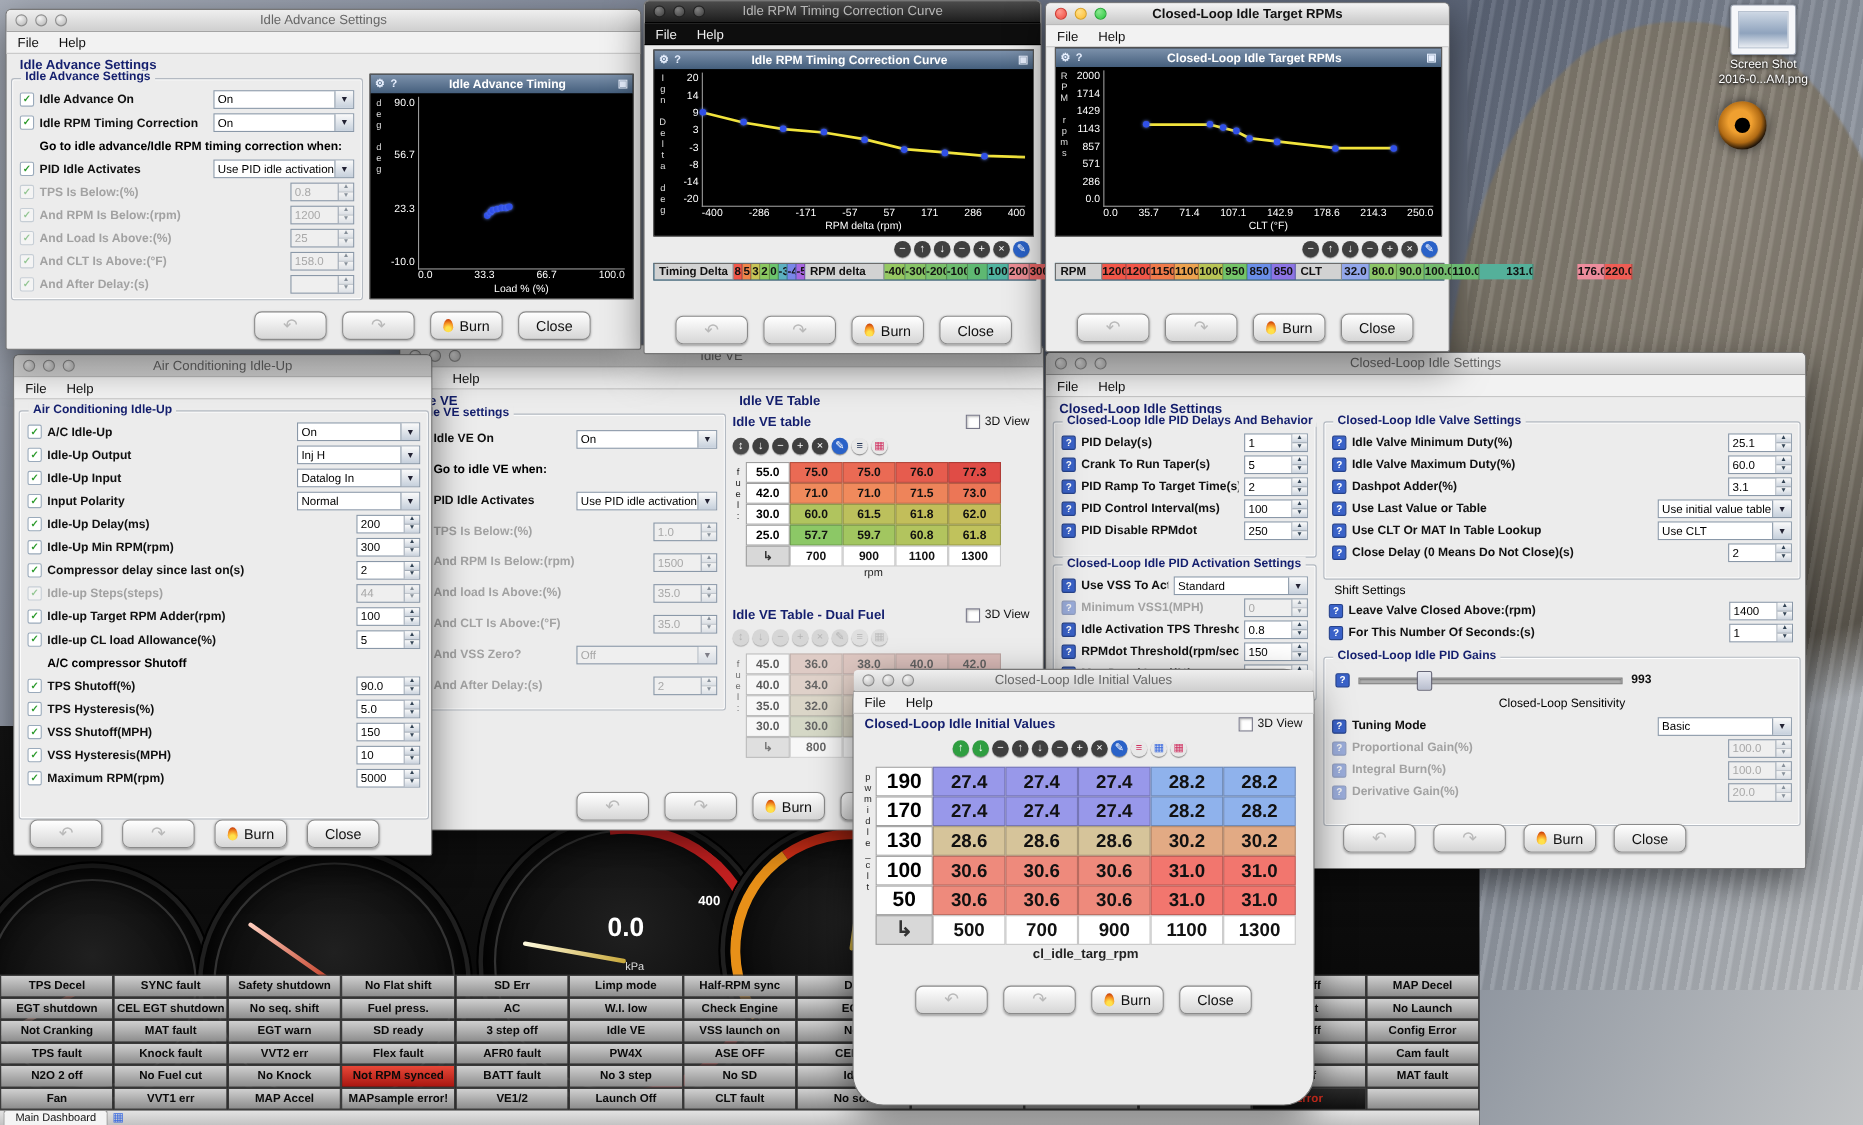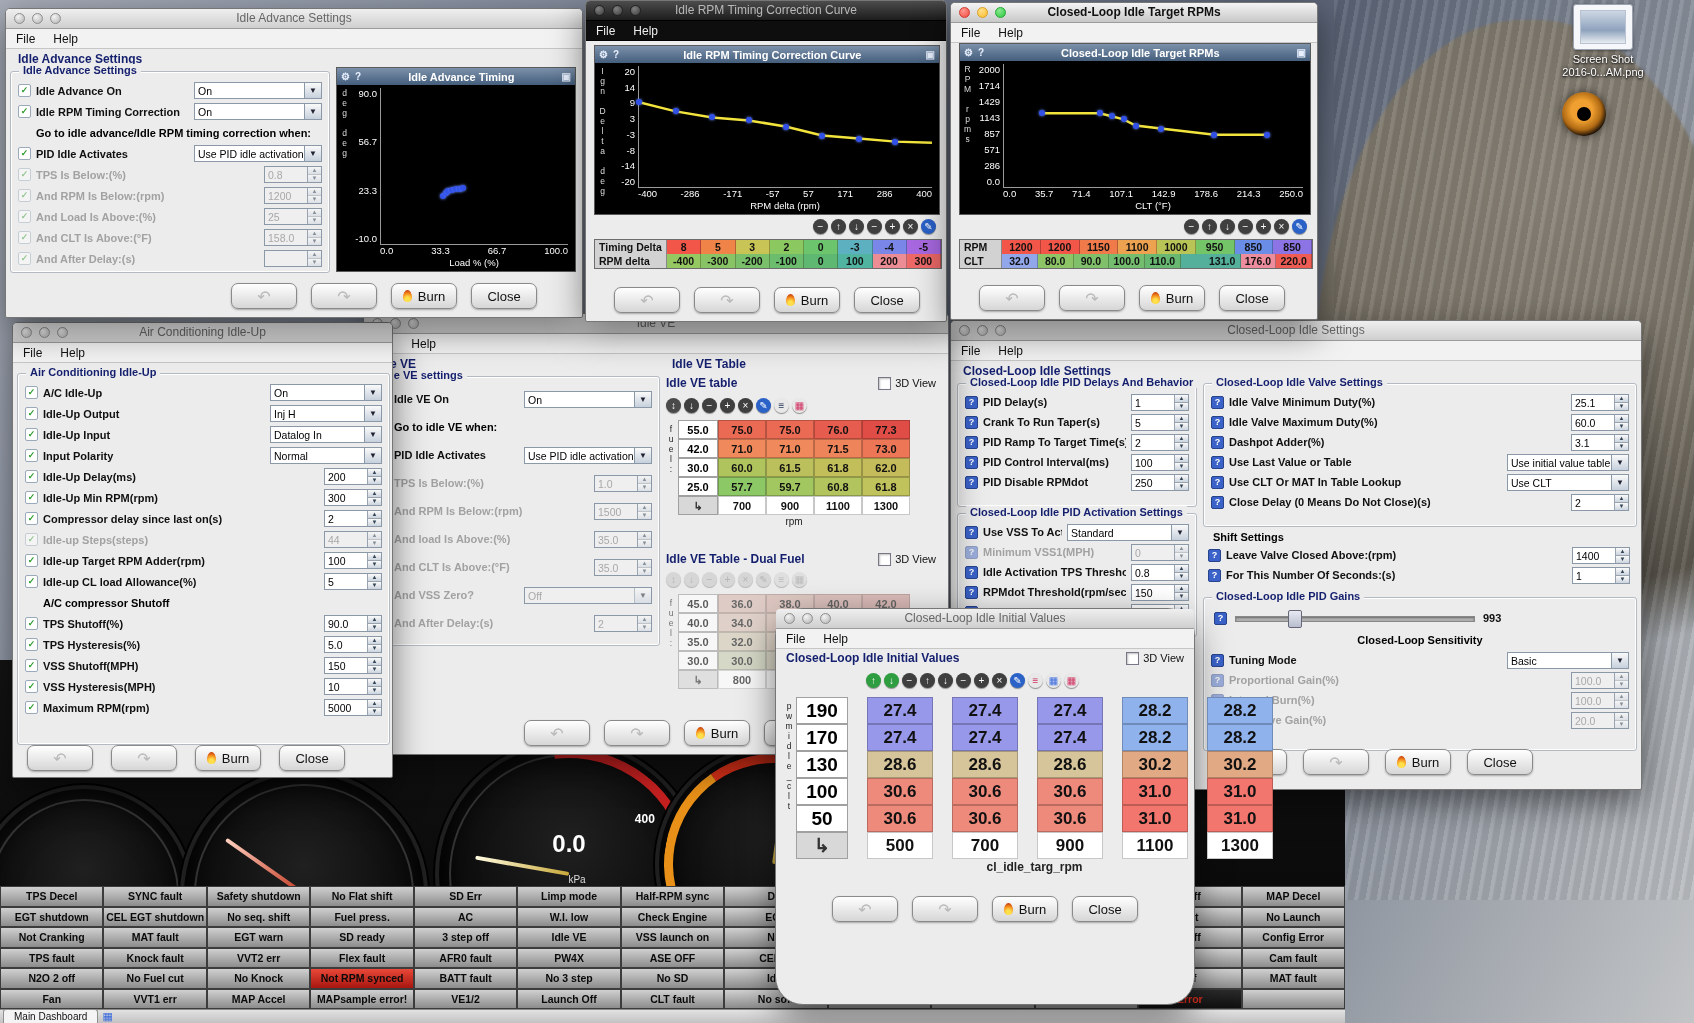--- a/index.html
+++ b/index.html
@@ -127,7 +127,7 @@
   .ticons{position:absolute;display:flex;gap:3px;}
   .ticon{width:15px;height:15px;border-radius:50%;background:#3f3f3f;color:#fff;font-size:10px;line-height:15px;
        text-align:center;box-shadow:0 1px 1px rgba(0,0,0,.4);}
-  .ctbl{position:absolute;border:1px solid #6c6c6c;display:flex;flex-direction:column;background:#0369a1;}
+  .ctbl{position:absolute;border:1px solid #6c6c6c;display:flex;background:#0369a1;}
   .trow{display:flex;height:14px;}
   .trlab{background:#d2d2d2;font-size:10.5px;font-weight:bold;color:#111;padding:0 4px;line-height:14px;
        border-right:1px solid #888;white-space:nowrap;box-sizing:border-box;}

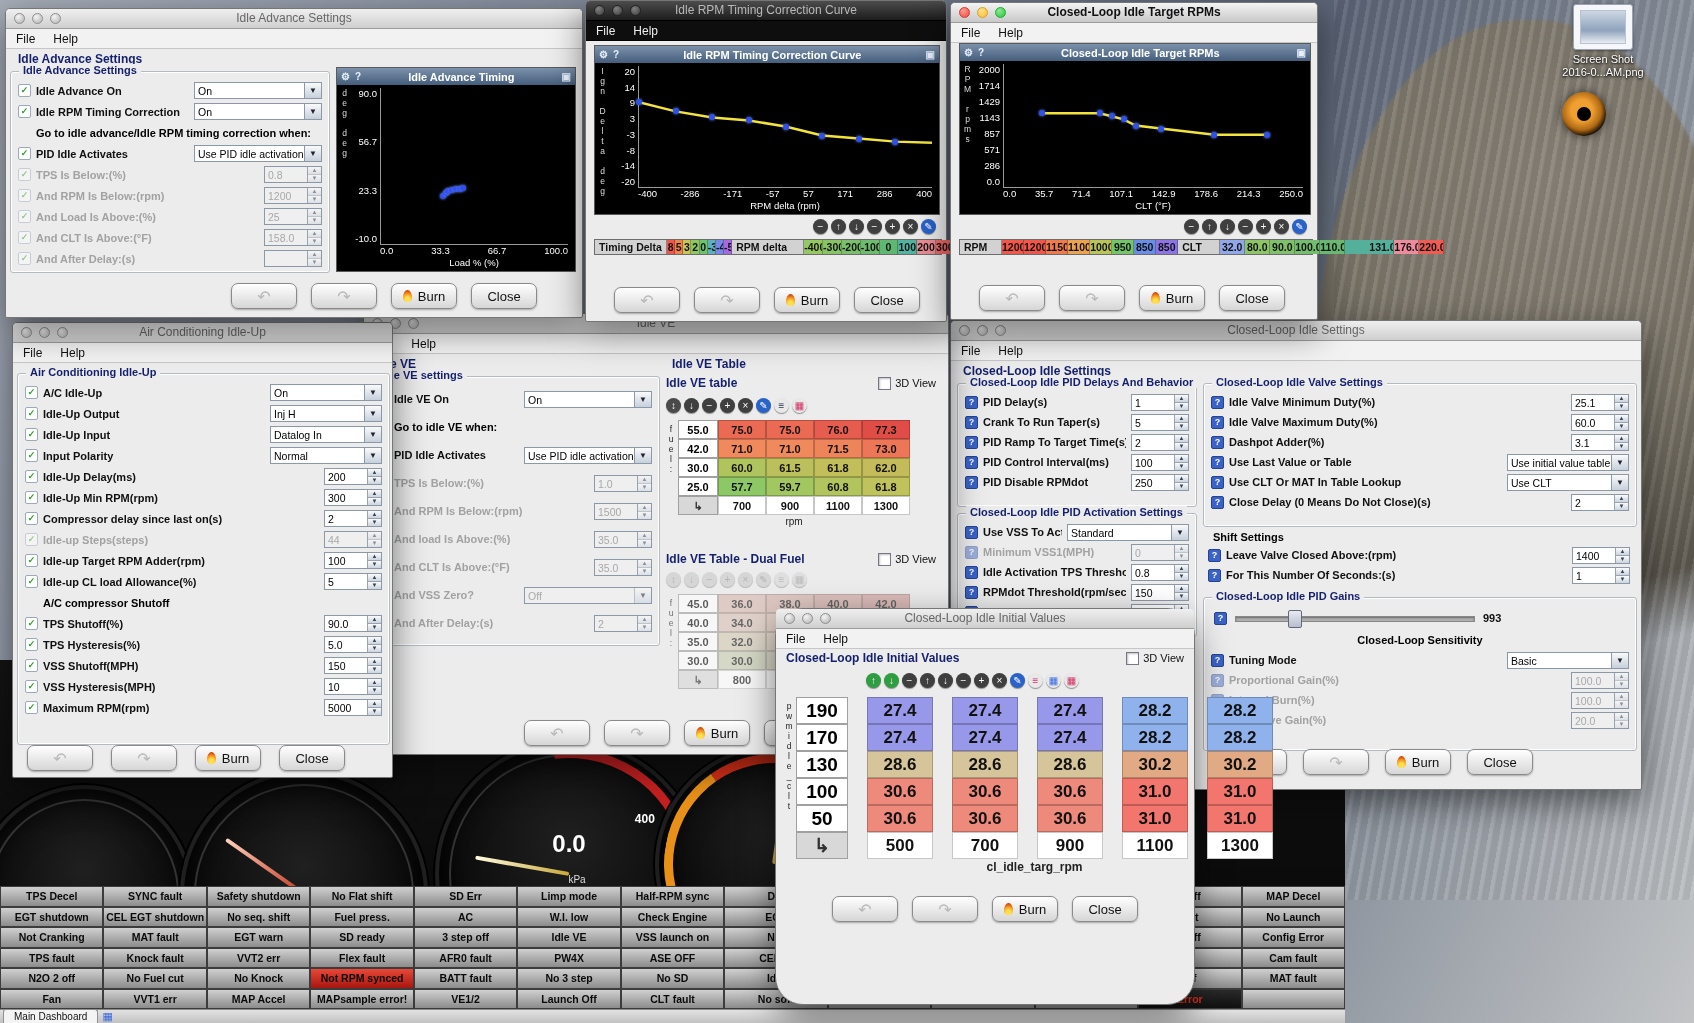--- a/index.html
+++ b/index.html
@@ -1596,7 +1596,7 @@
         <span class="tcell" style="background: rgb(116, 188, 110);">100.0</span>
         <span class="tcell" style="background: rgb(104, 184, 114);">110.0</span>
         <span class="tcell" style="background: rgb(84, 176, 154); padding-left: 24px;">131.0</span>
-        <span class="tcell" style="background: rgb(236, 140, 156);">176.0</span>
+        <span class="tcell" style="background: rgb(236, 140, 156); margin-left: 40px;">176.0</span>
         <span class="tcell" style="background: rgb(238, 92, 84);">220.0</span>
       </div>
   </div>

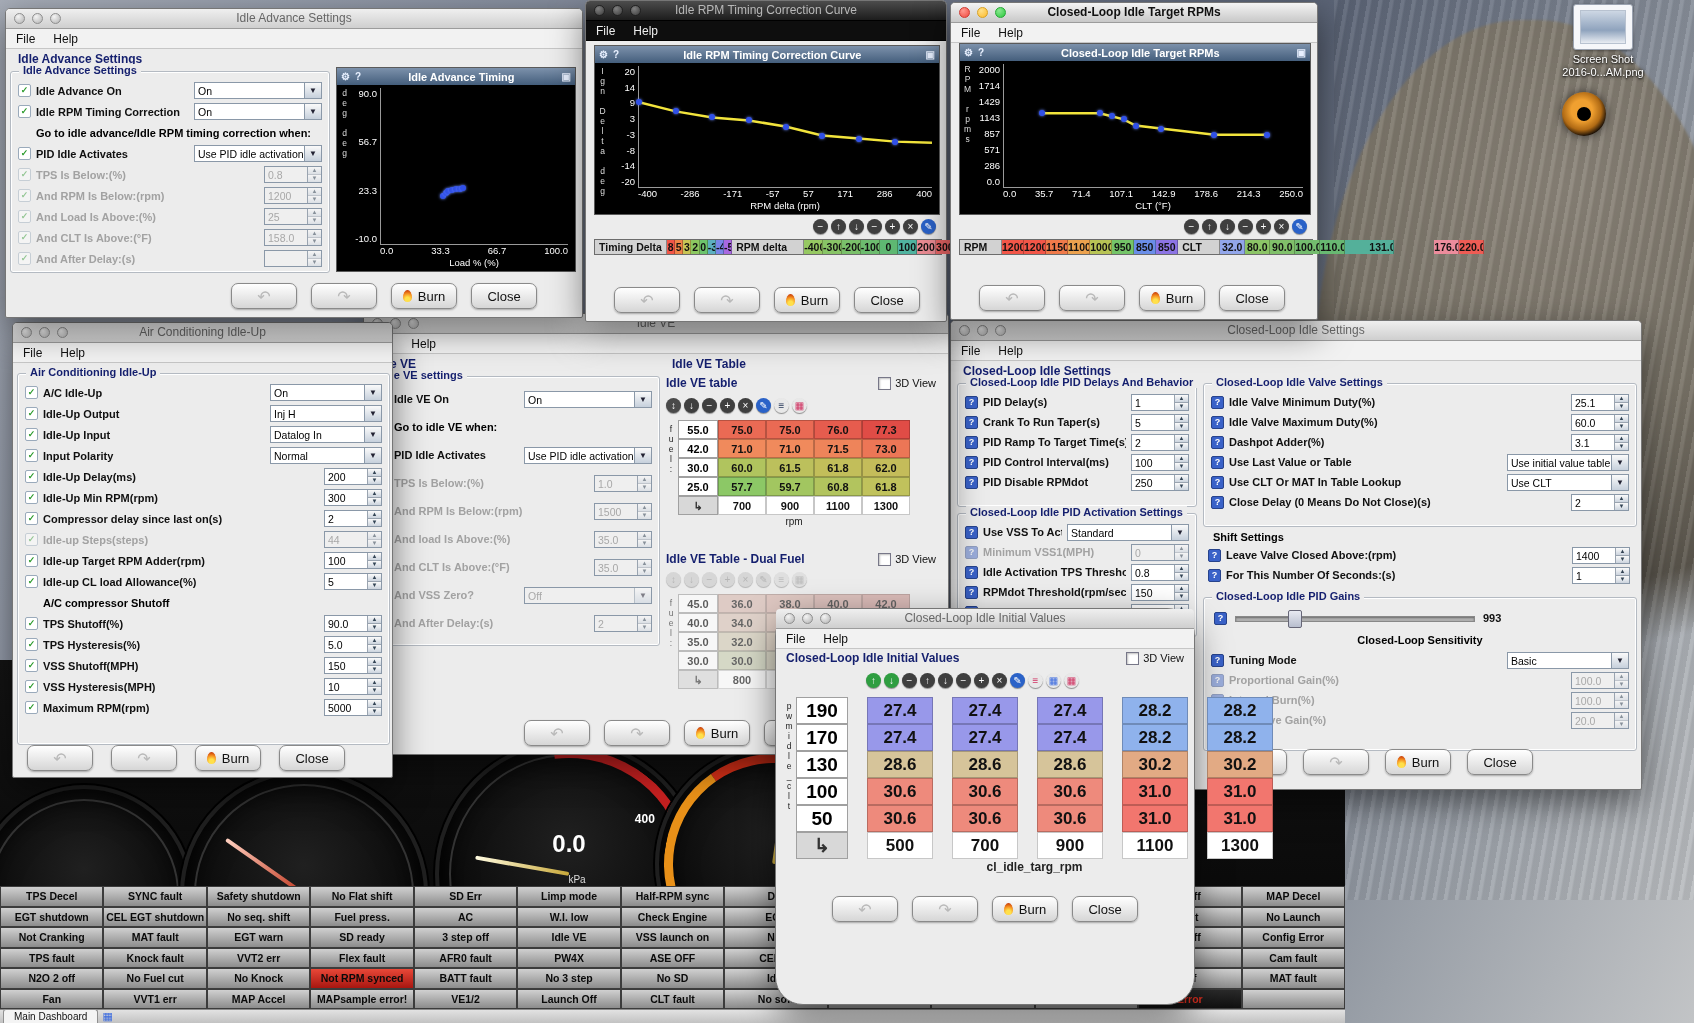--- a/index.html
+++ b/index.html
@@ -165,7 +165,7 @@
   .sl-thumb{position:absolute;left:22%;top:0;width:12px;height:16px;background:linear-gradient(#e8eaf2,#b8bece);
        border:1px solid #667;border-radius:2px;}
   .slval{font-size:11px;font-weight:bold;color:#111;}
-  .subhead{font-size:11px;font-weight:bold;color:#000;padding:2px 8px;}
+  .subhead{font-size:11px;font-weight:normal;color:#000;padding:2px 8px;}
   .center{text-align:center;}
   .mitem{cursor:default;}
 </style>

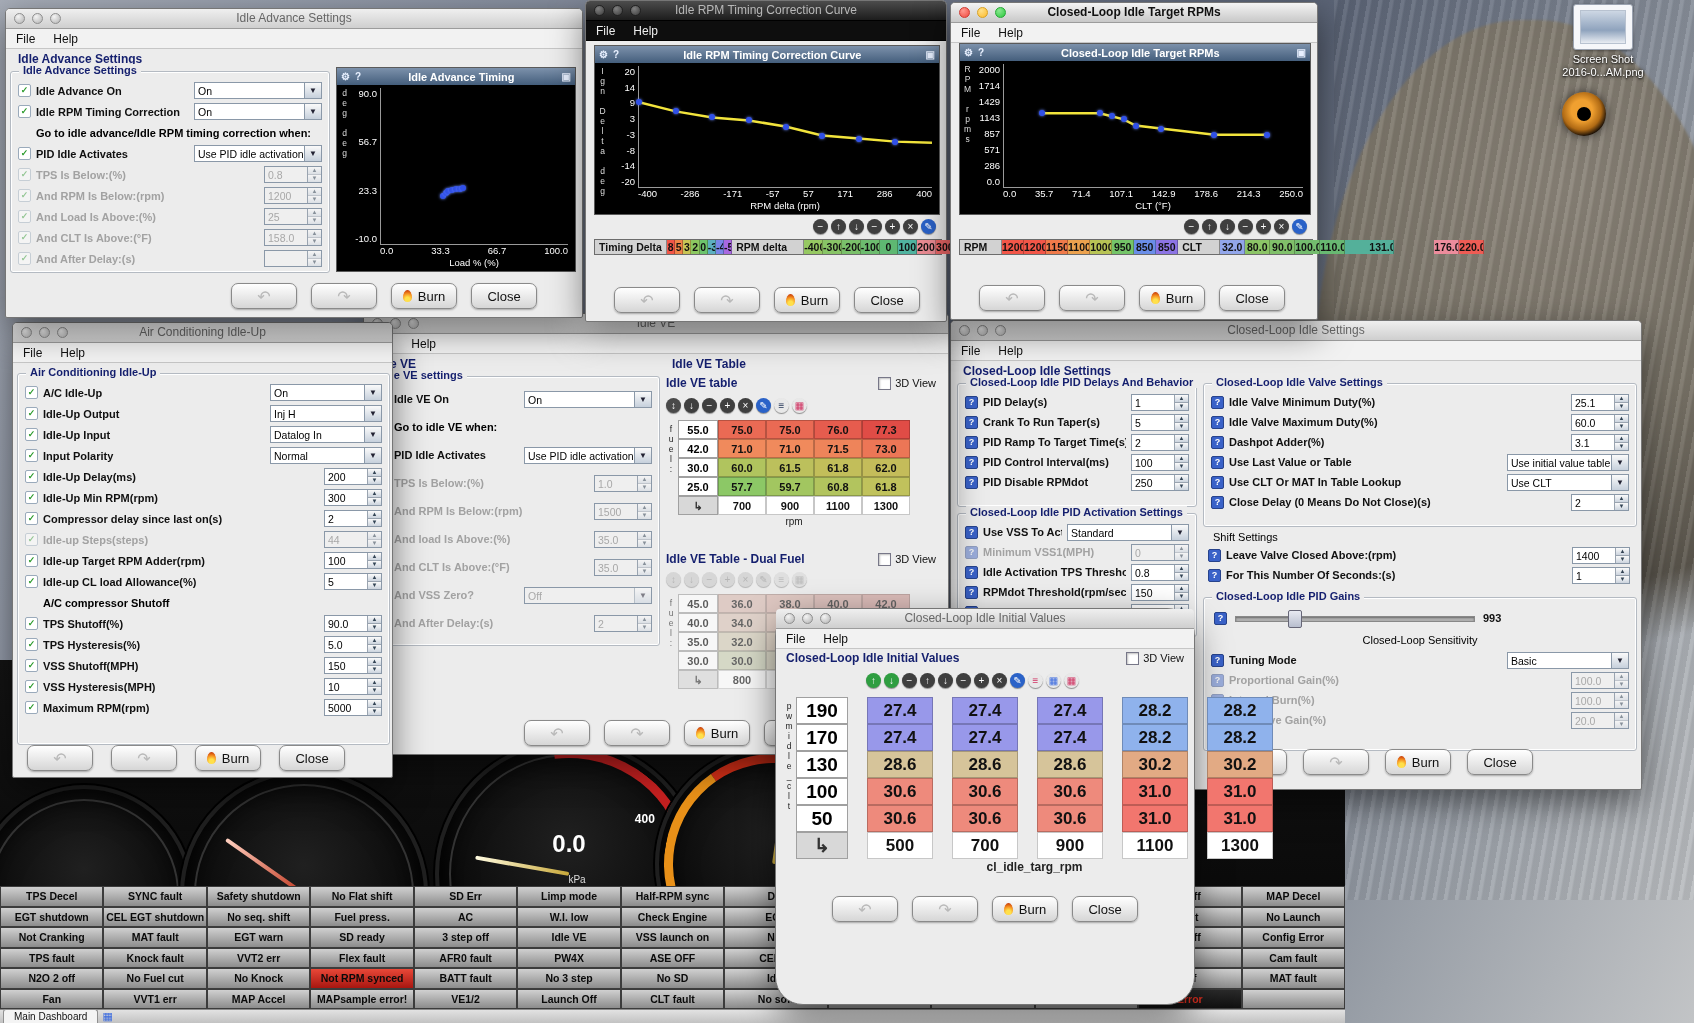--- a/index.html
+++ b/index.html
@@ -155,7 +155,7 @@
   
   .big .vrow{height:27px;}
   .big .vy{width:52px;font-size:19px;line-height:26px;}
-  .big .vc{width:66px;font-size:17px;line-height:26px;font-weight:bold;margin-left:19px;}
+  .big .vc{width:66px;font-size:17px;line-height:26px;font-weight:bold;}
   .big .vaxis{font-size:12px;font-weight:bold;}
   
   .sliderrow{position:absolute;display:flex;align-items:center;gap:8px;}

